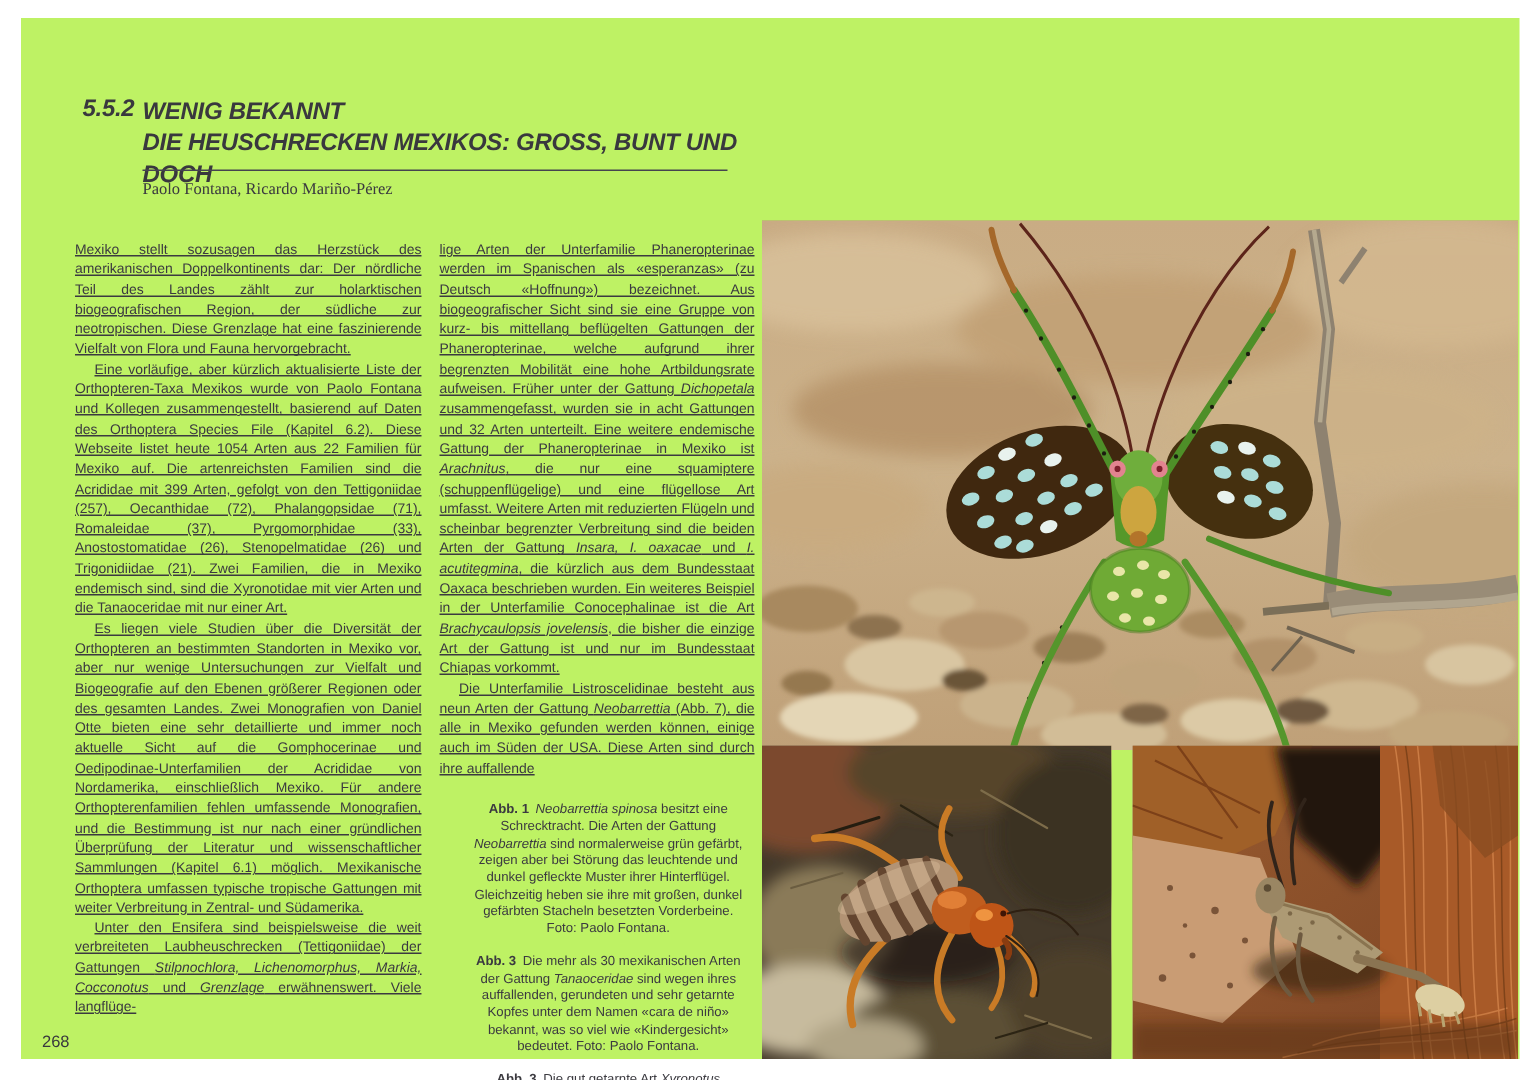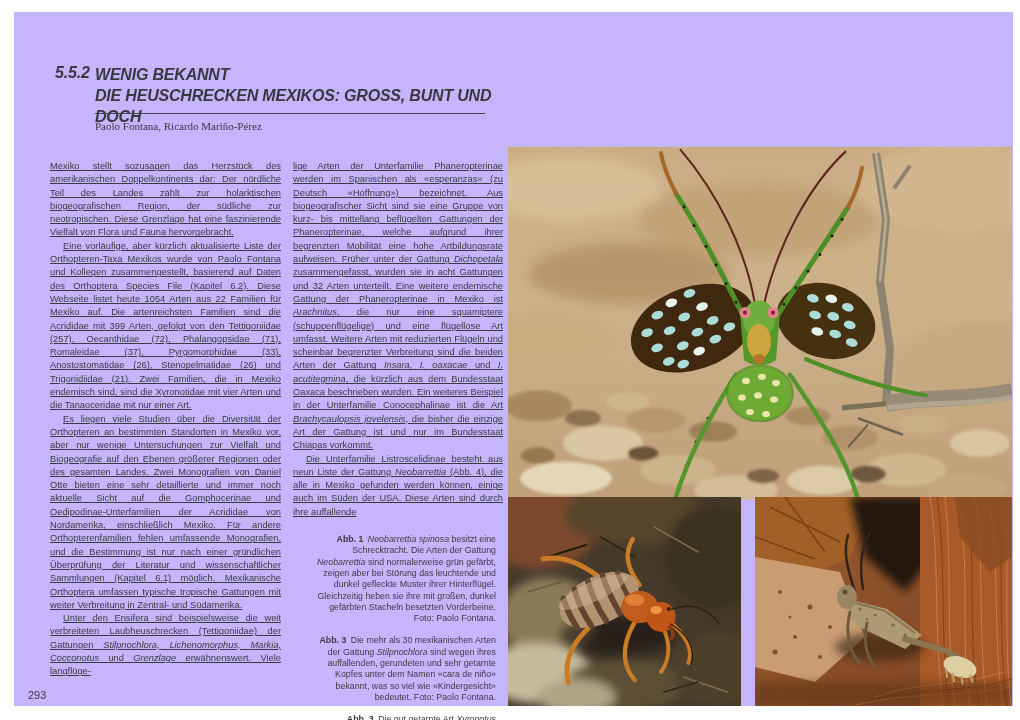--- a/index.html
+++ b/index.html
@@ -63,7 +63,7 @@
 </head>
 <body>
 
-<div class="page" style="background-color:#c4b5fd">
+<div class="page" style="background-color:#bef264">
 
   <div class="sec-num">5.5.2</div>
   <div class="sec-title">

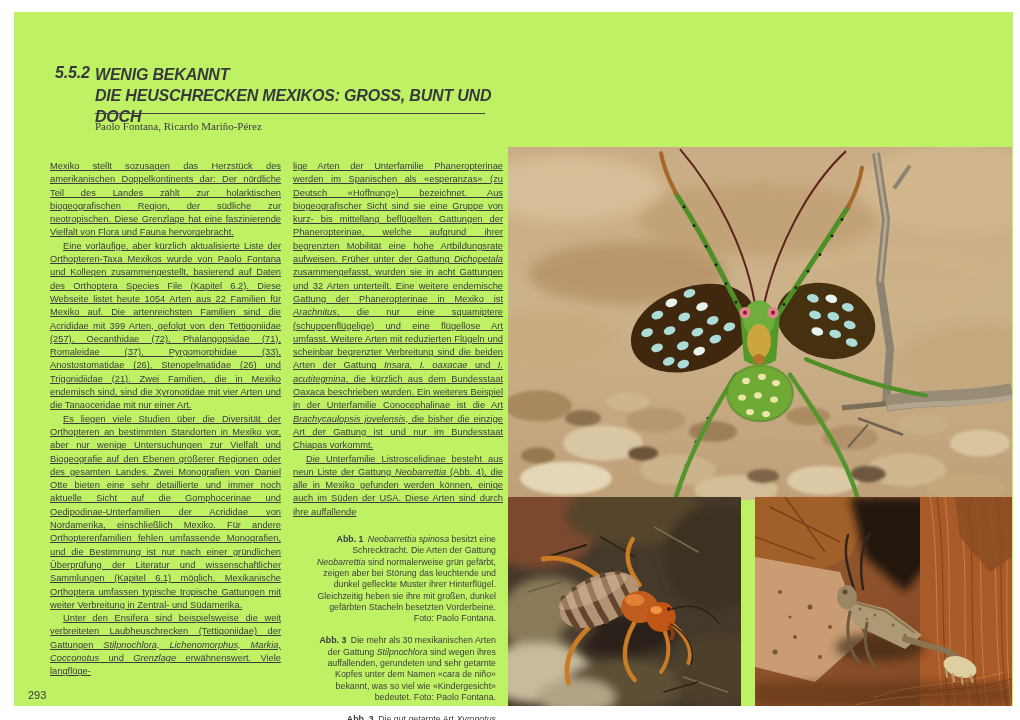--- a/index.html
+++ b/index.html
@@ -83,7 +83,7 @@
   <div class="col col2">
     <div>
         <p class="body-p"><span>lige Arten der Unterfamilie Phaneropterinae werden im Spanischen als «esperanzas» (zu Deutsch «Hoffnung») bezeichnet. Aus biogeografischer Sicht sind sie eine Gruppe von kurz- bis mittellang beflügelten Gattungen der Phaneropterinae, welche aufgrund ihrer begrenzten Mobilität eine hohe Artbildungsrate aufweisen. Früher unter der Gattung </span><span class="it">Dichopetala</span><span> zusammengefasst, wurden sie in acht Gattungen und 32 Arten unterteilt. Eine weitere endemische Gattung der Phaneropterinae in Mexiko ist </span><span class="it">Arachnitus</span><span>, die nur eine squamiptere (schuppenflügelige) und eine flügellose Art umfasst. Weitere Arten mit reduzierten Flügeln und scheinbar begrenzter Verbreitung sind die beiden Arten der Gattung </span><span class="it">Insara, I. oaxacae</span><span> und </span><span class="it">I. acutitegmina</span><span>, die kürzlich aus dem Bundesstaat Oaxaca beschrieben wurden. Ein weiteres Beispiel in der Unterfamilie Conocephalinae ist die Art </span><span class="it">Brachycaulopsis jovelensis</span><span>, die bisher die einzige Art der Gattung ist und nur im Bundesstaat Chiapas vorkommt.</span></p>
-        <p class="body-p indent"><span>Die Unterfamilie Listroscelidinae besteht aus neun Liste der Gattung </span><span class="it">Neobarrettia</span><span> (Abb. 4), die alle in Mexiko gefunden werden können, einige auch im Süden der USA. Diese Arten sind durch ihre auffallende</span></p>
+        <p class="body-p indent"><span>Die Unterfamilie Listroscelidinae besteht aus neun Arten der Gattung </span><span class="it">Neobarrettia</span><span> (Abb. 4), die alle in Mexiko gefunden werden können, einige auch im Süden der USA. Diese Arten sind durch ihre auffallende</span></p>
       </div>
     <div class="captions">
         <p class="caption"><span class="cap-label">Abb. 1 </span><span class="it">Neobarrettia spinosa</span><span> besitzt eine Schrecktracht. Die Arten der Gattung </span><span class="it">Neobarrettia</span><span> sind normalerweise grün gefärbt, zeigen aber bei Störung das leuchtende und dunkel gefleckte Muster ihrer Hinterflügel. Gleichzeitig heben sie ihre mit großen, dunkel gefärbten Stacheln besetzten Vorderbeine. Foto: Paolo Fontana.</span></p>

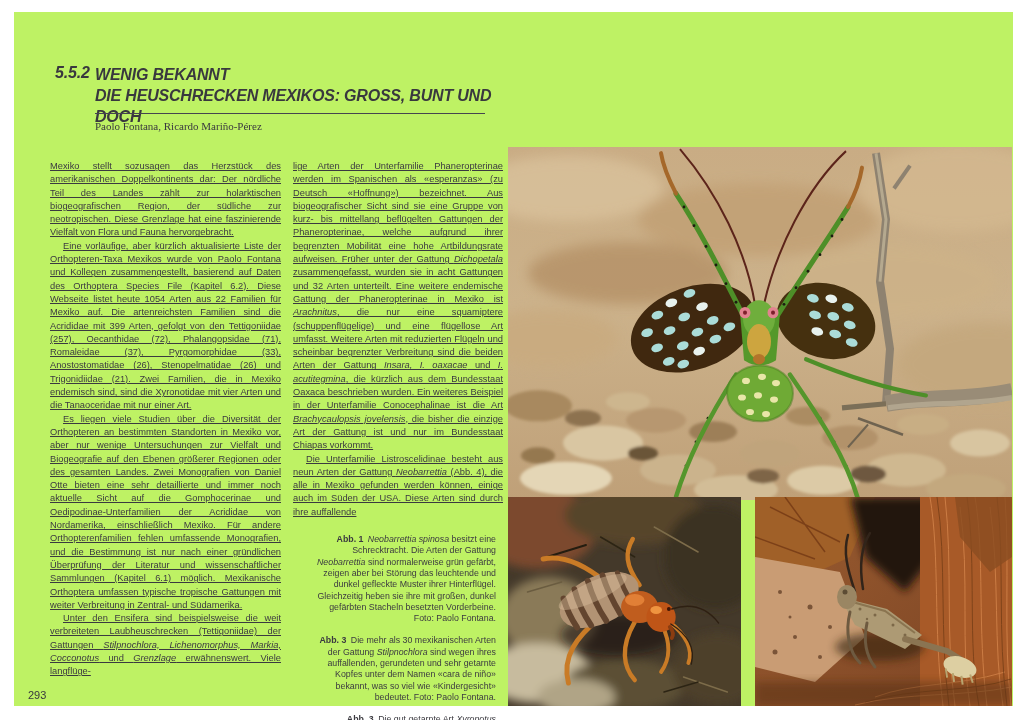--- a/index.html
+++ b/index.html
@@ -83,7 +83,7 @@
   <div class="col col2">
     <div>
         <p class="body-p"><span>lige Arten der Unterfamilie Phaneropterinae werden im Spanischen als «esperanzas» (zu Deutsch «Hoffnung») bezeichnet. Aus biogeografischer Sicht sind sie eine Gruppe von kurz- bis mittellang beflügelten Gattungen der Phaneropterinae, welche aufgrund ihrer begrenzten Mobilität eine hohe Artbildungsrate aufweisen. Früher unter der Gattung </span><span class="it">Dichopetala</span><span> zusammengefasst, wurden sie in acht Gattungen und 32 Arten unterteilt. Eine weitere endemische Gattung der Phaneropterinae in Mexiko ist </span><span class="it">Arachnitus</span><span>, die nur eine squamiptere (schuppenflügelige) und eine flügellose Art umfasst. Weitere Arten mit reduzierten Flügeln und scheinbar begrenzter Verbreitung sind die beiden Arten der Gattung </span><span class="it">Insara, I. oaxacae</span><span> und </span><span class="it">I. acutitegmina</span><span>, die kürzlich aus dem Bundesstaat Oaxaca beschrieben wurden. Ein weiteres Beispiel in der Unterfamilie Conocephalinae ist die Art </span><span class="it">Brachycaulopsis jovelensis</span><span>, die bisher die einzige Art der Gattung ist und nur im Bundesstaat Chiapas vorkommt.</span></p>
-        <p class="body-p indent"><span>Die Unterfamilie Listroscelidinae besteht aus neun Arten der Gattung </span><span class="it">Neobarrettia</span><span> (Abb. 4), die alle in Mexiko gefunden werden können, einige auch im Süden der USA. Diese Arten sind durch ihre auffallende</span></p>
+        <p class="body-p indent"><span>Die Unterfamilie Listroscelidinae besteht aus neun Arten der Gattung </span><span class="it">Neobarrettia</span><span> (Abb. 7), die alle in Mexiko gefunden werden können, einige auch im Süden der USA. Diese Arten sind durch ihre auffallende</span></p>
       </div>
     <div class="captions">
         <p class="caption"><span class="cap-label">Abb. 1 </span><span class="it">Neobarrettia spinosa</span><span> besitzt eine Schrecktracht. Die Arten der Gattung </span><span class="it">Neobarrettia</span><span> sind normalerweise grün gefärbt, zeigen aber bei Störung das leuchtende und dunkel gefleckte Muster ihrer Hinterflügel. Gleichzeitig heben sie ihre mit großen, dunkel gefärbten Stacheln besetzten Vorderbeine. Foto: Paolo Fontana.</span></p>

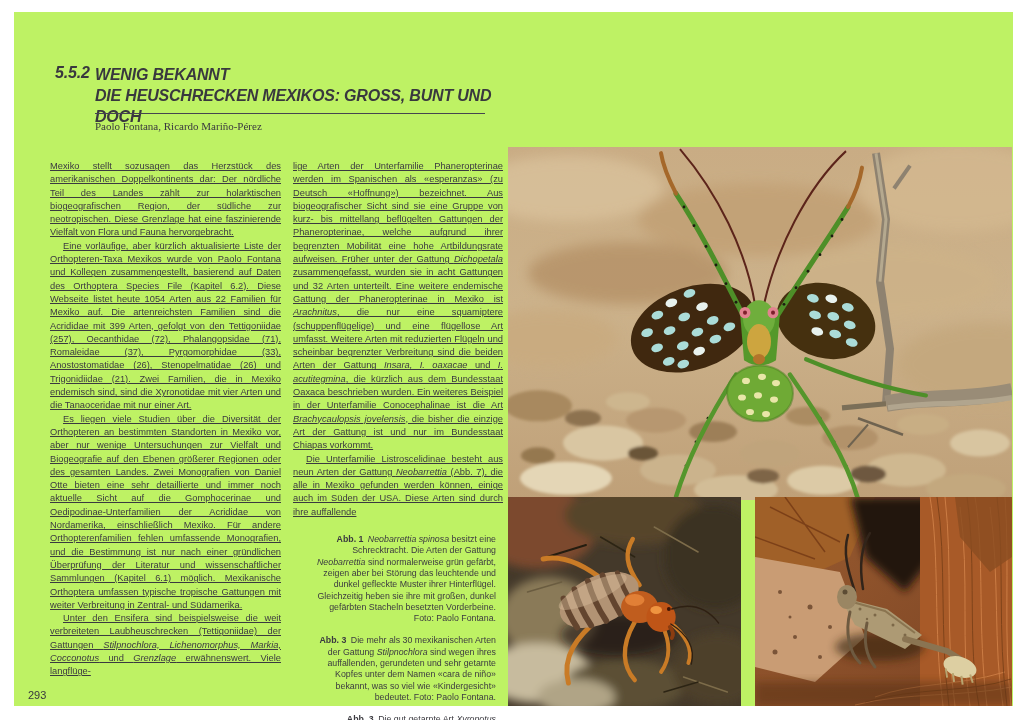--- a/index.html
+++ b/index.html
@@ -46,7 +46,7 @@
   .captions{display:block;margin-top:15px;padding-left:22px;padding-right:7px;}
   p.caption{
     margin:0 0 11px 0;font-size:8.8px;line-height:11.3px;
-    text-align:right;color:#3b3a40;
+    text-align:center;color:#3b3a40;
   }
   .cap-label{font-weight:bold;}
   

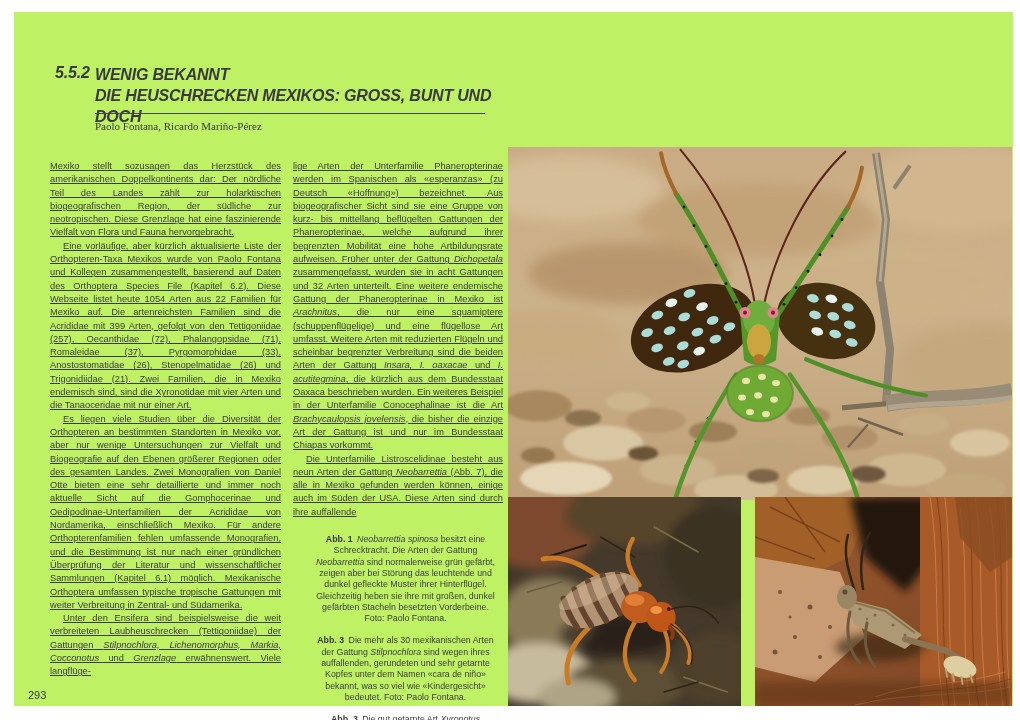--- a/index.html
+++ b/index.html
@@ -87,7 +87,7 @@
       </div>
     <div class="captions">
         <p class="caption"><span class="cap-label">Abb. 1 </span><span class="it">Neobarrettia spinosa</span><span> besitzt eine Schrecktracht. Die Arten der Gattung </span><span class="it">Neobarrettia</span><span> sind normalerweise grün gefärbt, zeigen aber bei Störung das leuchtende und dunkel gefleckte Muster ihrer Hinterflügel. Gleichzeitig heben sie ihre mit großen, dunkel gefärbten Stacheln besetzten Vorderbeine. Foto: Paolo Fontana.</span></p>
-        <p class="caption"><span class="cap-label">Abb. 3 </span><span>Die mehr als 30 mexikanischen Arten der Gattung </span><span class="it">Stilpnochlora</span><span> sind wegen ihres auffallenden, gerundeten und sehr getarnte Kopfes unter dem Namen «cara de niño» bekannt, was so viel wie «Kindergesicht» bedeutet. Foto: Paolo Fontana.</span></p>
+        <p class="caption"><span class="cap-label">Abb. 3 </span><span>Die mehr als 30 mexikanischen Arten der Gattung </span><span class="it">Tanaoceridae</span><span> sind wegen ihres auffallenden, gerundeten und sehr getarnte Kopfes unter dem Namen «cara de niño» bekannt, was so viel wie «Kindergesicht» bedeutet. Foto: Paolo Fontana.</span></p>
         <p class="caption"><span class="cap-label">Abb. 3 </span><span>Die gut getarnte Art </span><span class="it">Xyronotus aztecus</span></p>
       </div>
   </div>

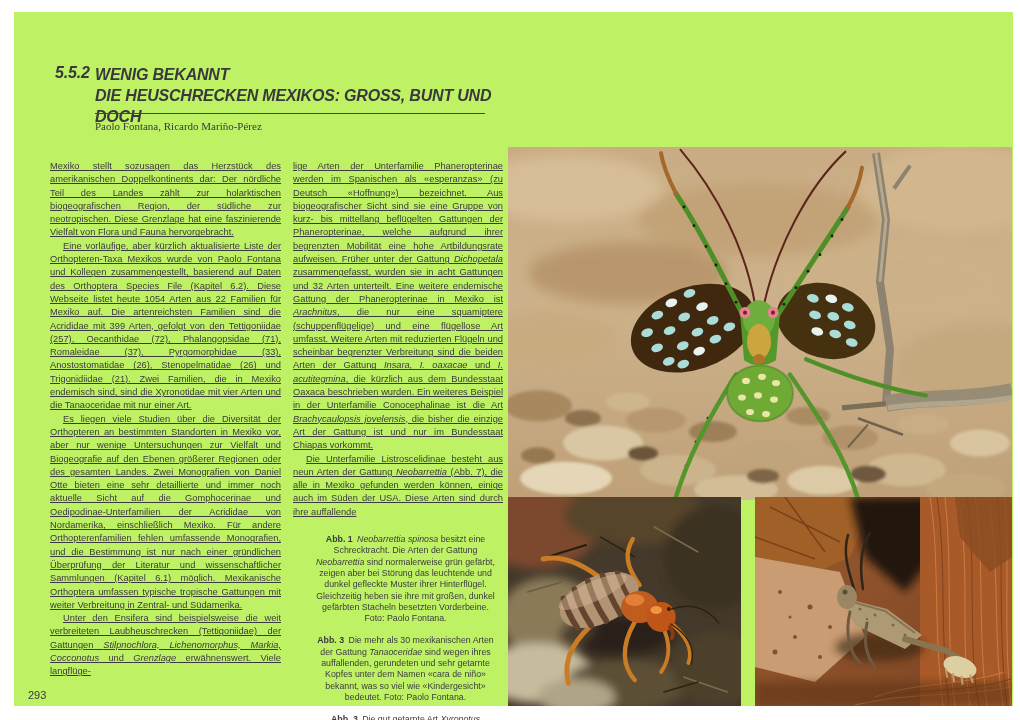--- a/index.html
+++ b/index.html
@@ -363,7 +363,7 @@
     </svg>
   </figure>
 
-  <div class="pagenum">293</div>
+  <div class="pagenum">268</div>
 </div>
 
 </body></html>

